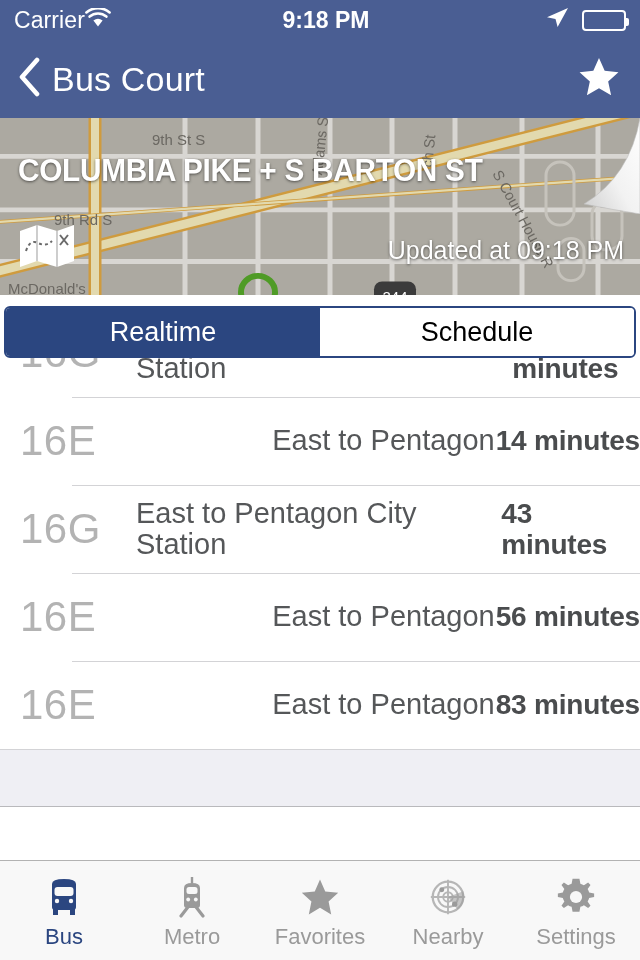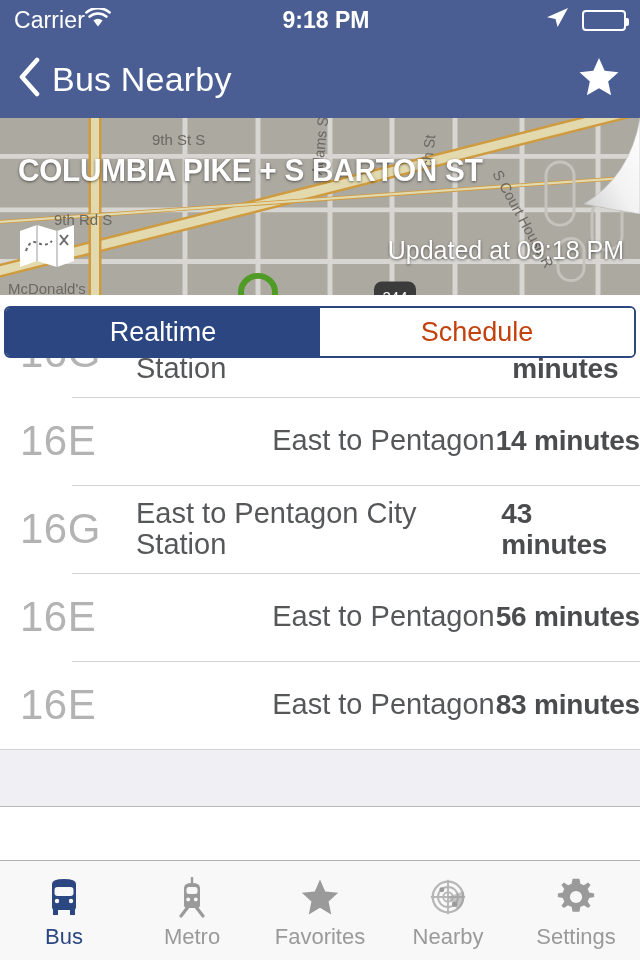--- a/index.html
+++ b/index.html
@@ -162,7 +162,7 @@
           <path d="M19 3 L4 20 L19 37" stroke="#fff" stroke-width="4.6" fill="none" stroke-linecap="round" stroke-linejoin="round"></path>
         </svg>
     </span>
-    <span class="nav-title">Bus Nearby</span>
+    <span class="nav-title">Bus Court</span>
   </div>
   <div class="nav-star">
     <span>

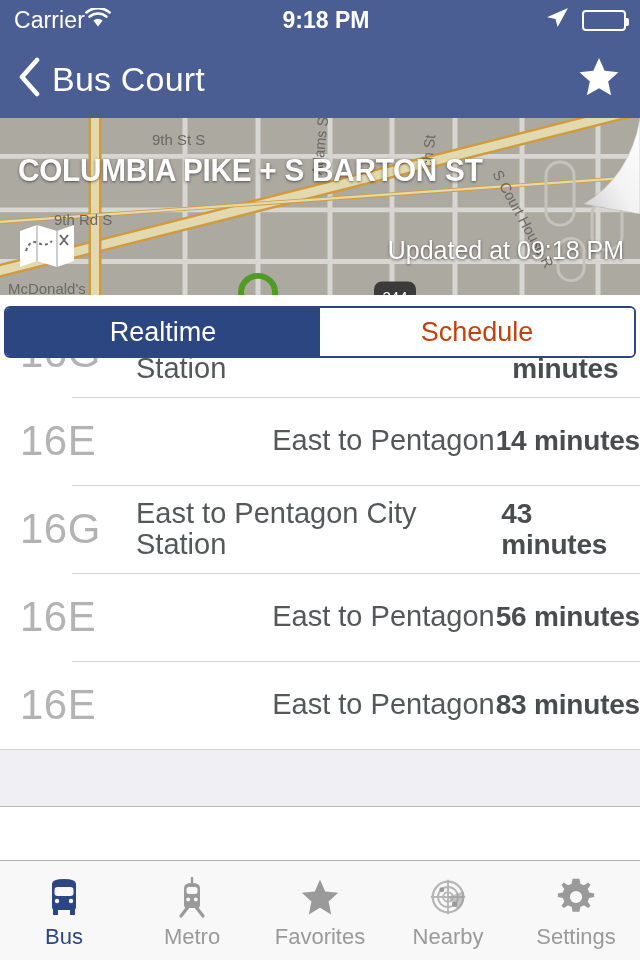--- a/index.html
+++ b/index.html
@@ -82,7 +82,7 @@
     font-size:27px; cursor:pointer;
   }
   .seg.on  { background:#2B4680; color:#fff; }
-  .seg.off { background:#fff; color:#c2410c; }
+  .seg.off { background:#fff; color:#000000; }
 
   
   .list { margin-top:14px; background:#fff; }

